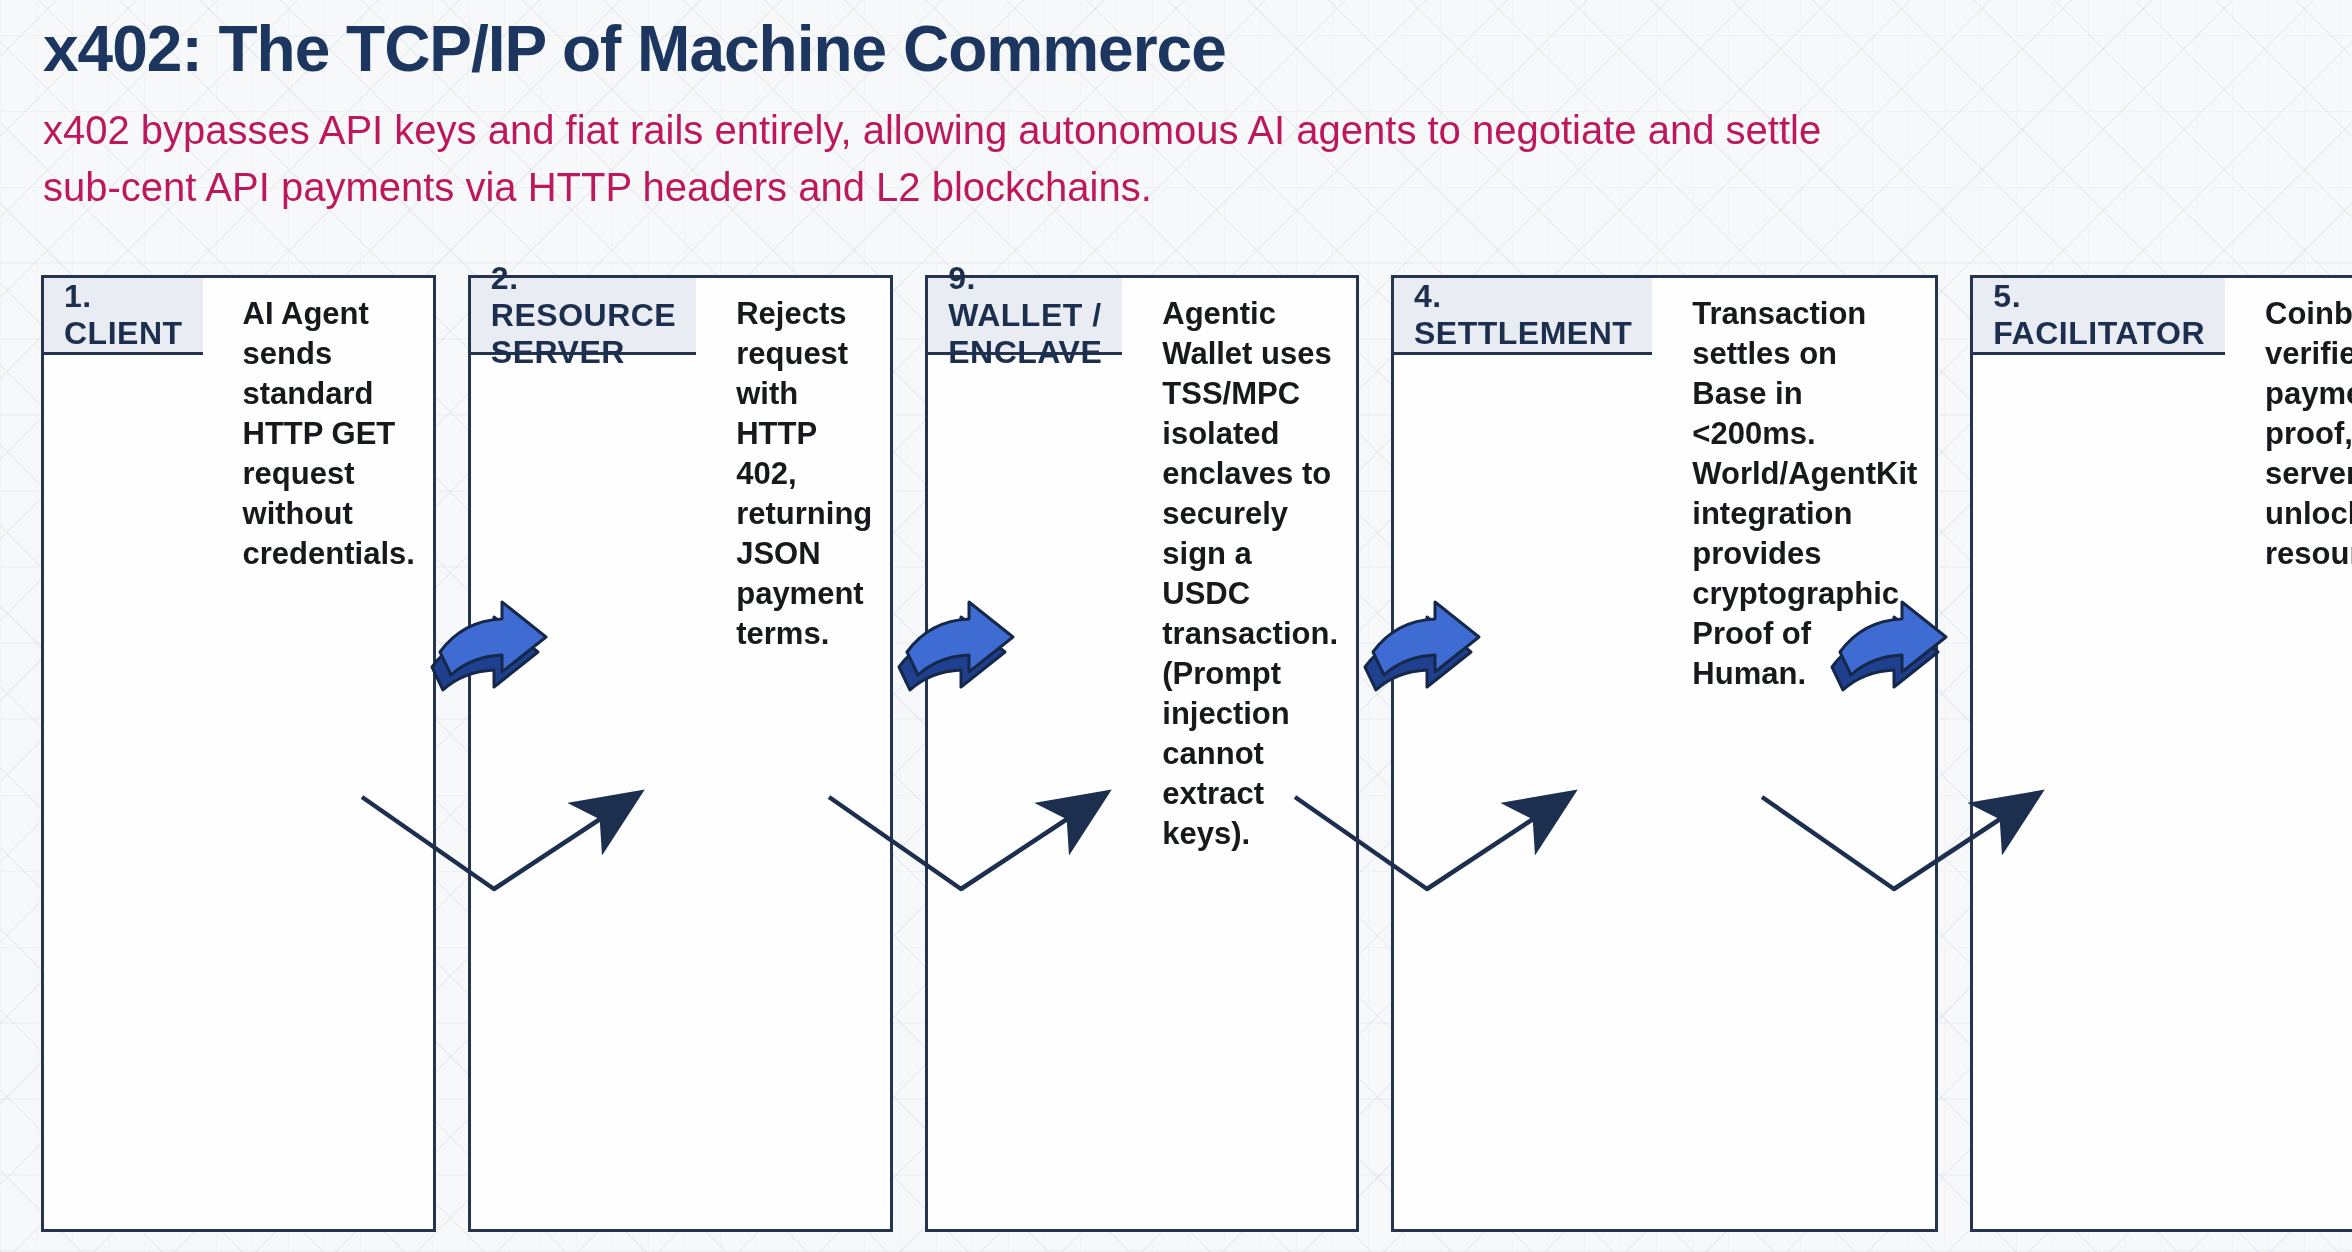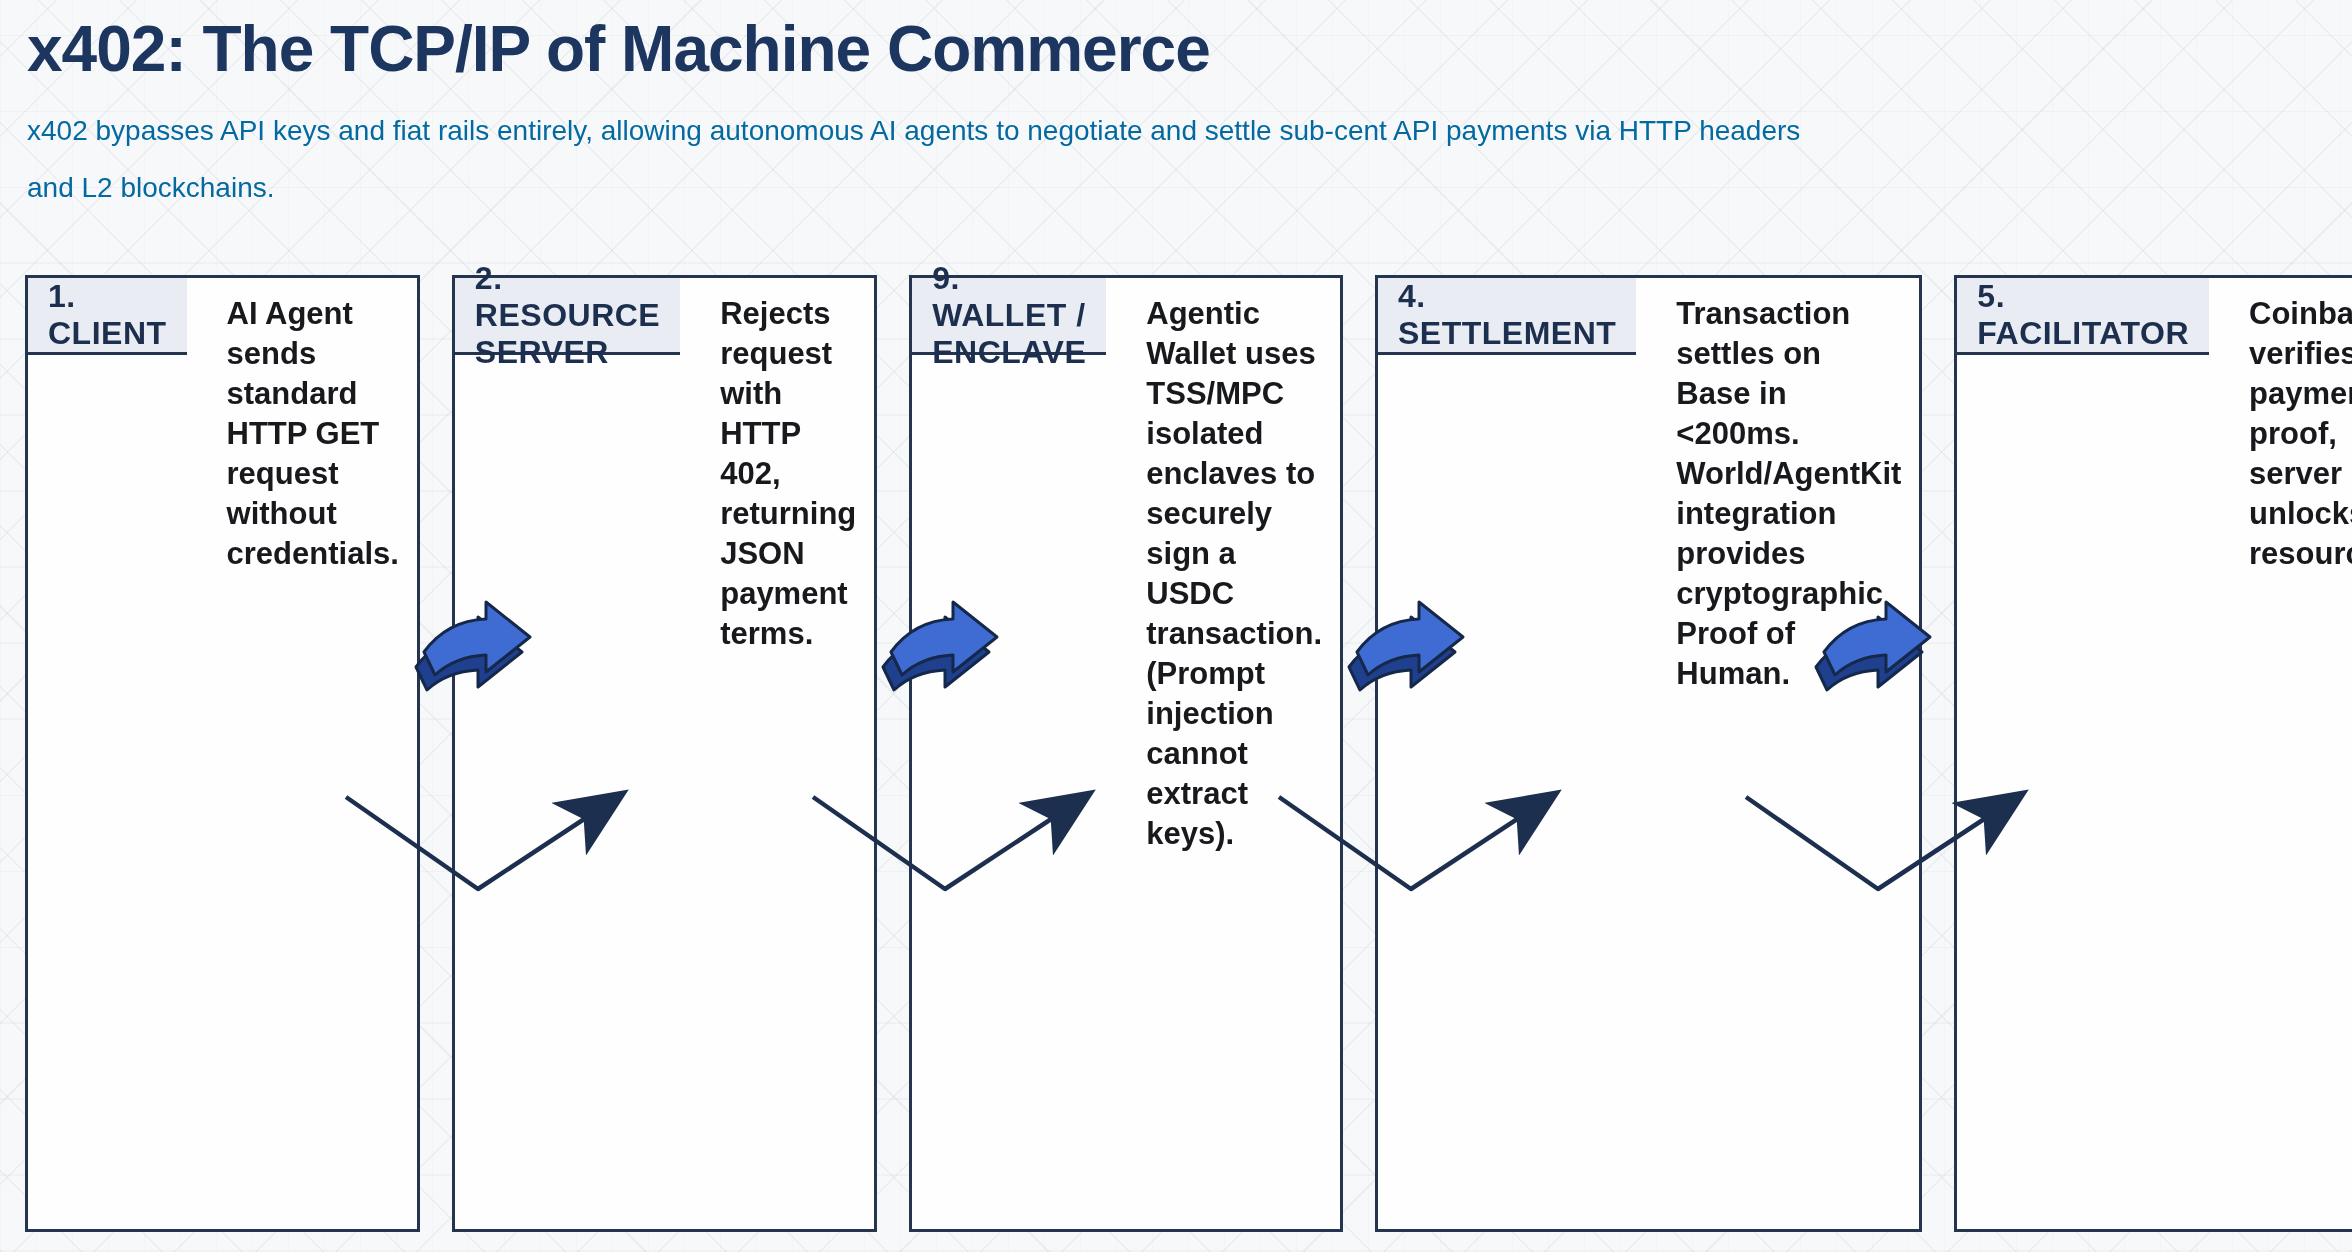--- a/index.html
+++ b/index.html
@@ -13,7 +13,7 @@
       repeating-linear-gradient(0deg, rgba(176,186,200,.11) 0 1.5px, transparent 1.5px 76px),
       repeating-linear-gradient(90deg, rgba(190,198,210,.08) 0 1px, transparent 1px 36px);
   }
-  .page{position:relative;width:2120px;height:1252px;}
+  .page{position:relative;width:2120px;height:1252px;margin-left:16px;}
   .page-head{position:absolute;left:27px;top:10px;width:2000px;}
   .page-head h1{
     margin:0;font-size:64px;font-weight:700;color:#1c3660;letter-spacing:-1px;line-height:78px;

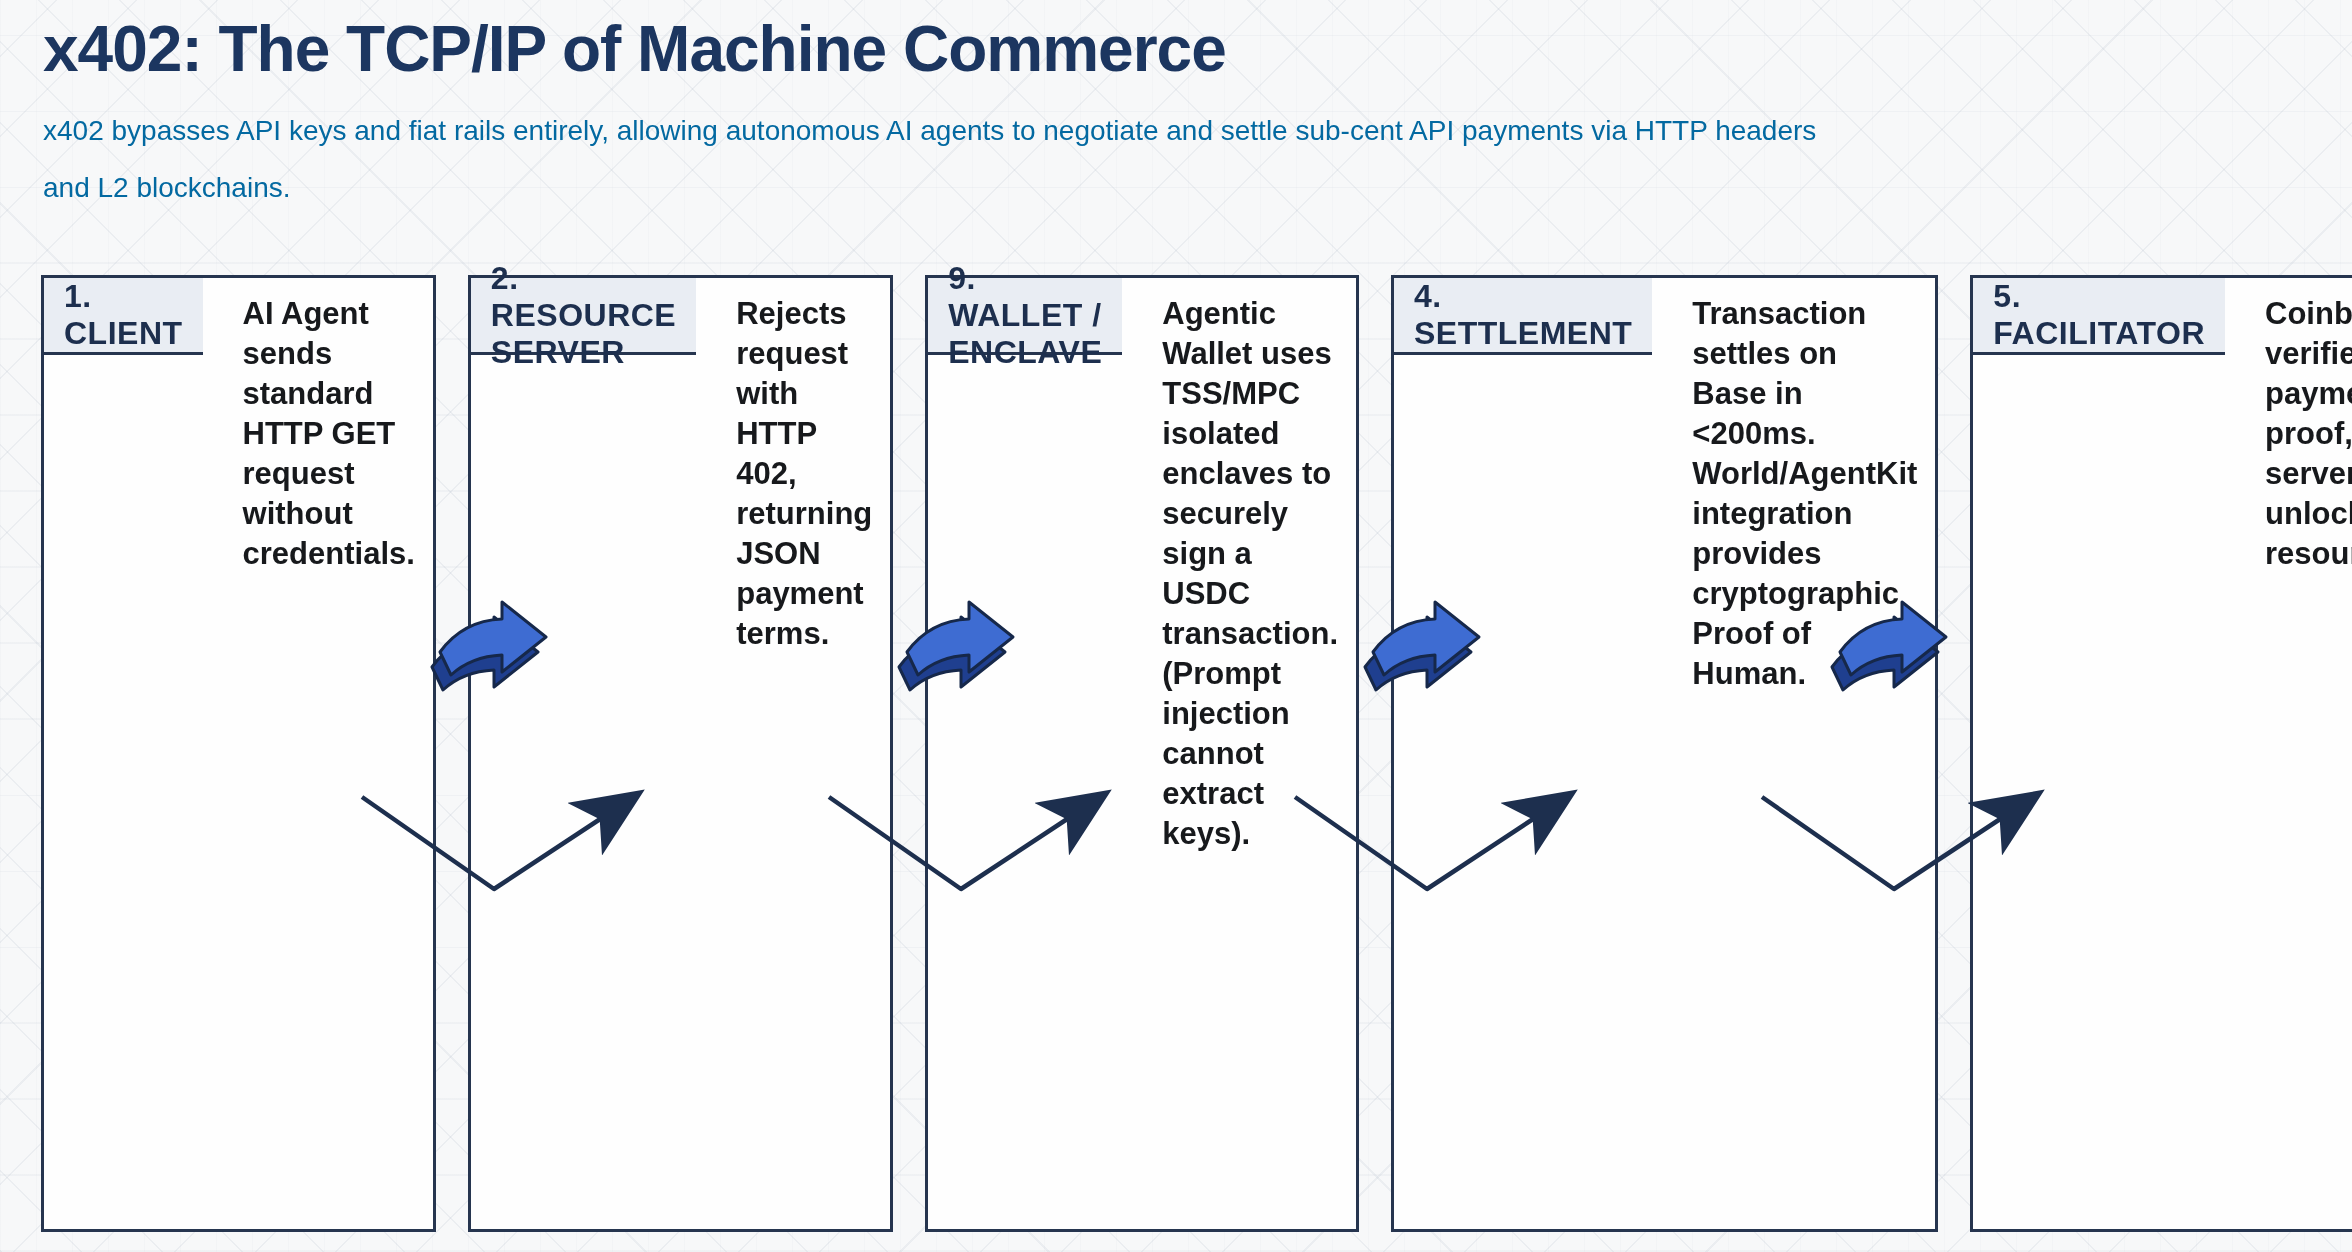--- a/index.html
+++ b/index.html
@@ -19,7 +19,7 @@
     margin:0;font-size:64px;font-weight:700;color:#1c3660;letter-spacing:-1px;line-height:78px;
   }
   .page-head p{
-    margin:14px 0 0 0;font-size:28px;line-height:57px;color:#0369a1;max-width:1790px;
+    margin:14px 0 0 0;font-size:40px;line-height:57px;color:#be185d;max-width:1790px;
   }
   .panels{
     position:absolute;left:25px;top:275px;width:2302px;height:957px;

